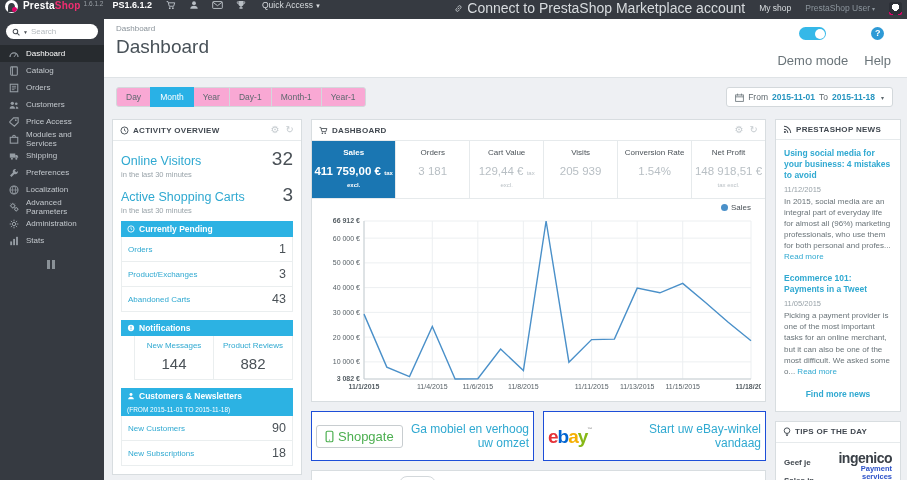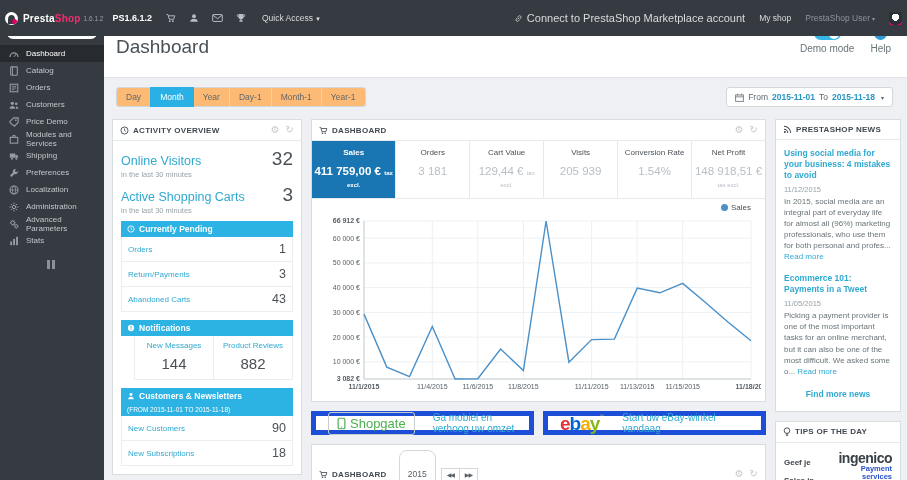--- a/index.html
+++ b/index.html
@@ -8,8 +8,8 @@
   svg { display:block; }
 
   
-  .topbar { position:absolute; top:0; left:0; right:0; height:36px; background:#363a41;
-    display:flex; align-items:center; z-index:20; color:#fff; }
+  .topbar { position:absolute; top:0; left:0; right:0; height:19px; background:#363a41;
+    display:flex; align-items:flex-start; z-index:20; color:#fff; }
   .logo-badge { width:13px; height:13px; border-radius:50%; background:#fff; margin:0 5px 0 5px;
     position:relative; overflow:hidden; flex:none; }
   .logo-badge::after { content:""; position:absolute; left:3px; top:3px; width:7px; height:9px;

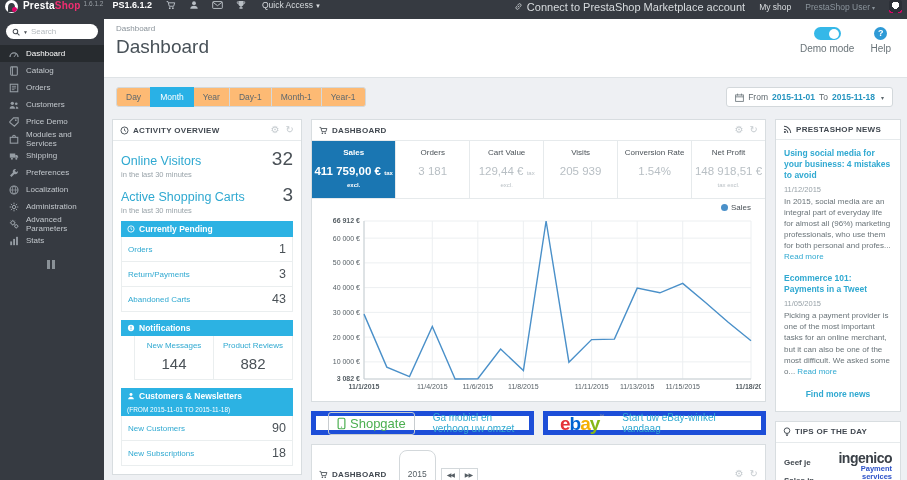--- a/index.html
+++ b/index.html
@@ -25,7 +25,7 @@
   .quick-access { font-size:8.5px; color:#d8dcdf; margin-left:16px; cursor:pointer; }
   .caret { font-size:6px; color:inherit; margin-left:2px; }
   .top-right { margin-left:auto; display:flex; align-items:center; gap:14px; padding-right:5px; }
-  .mk-link { display:flex; align-items:center; gap:4px; font-size:11px; color:#d8dcdf; cursor:pointer; }
+  .mk-link { display:flex; align-items:center; gap:4px; font-size:14px; color:#d8dcdf; cursor:pointer; }
   .myshop { font-size:8.5px; color:#d8dcdf; cursor:pointer; }
   .usermenu { font-size:8.5px; color:#8b949c; cursor:pointer; }
   .avatar { width:13px; height:13px; border-radius:2px; flex:none; cursor:pointer;

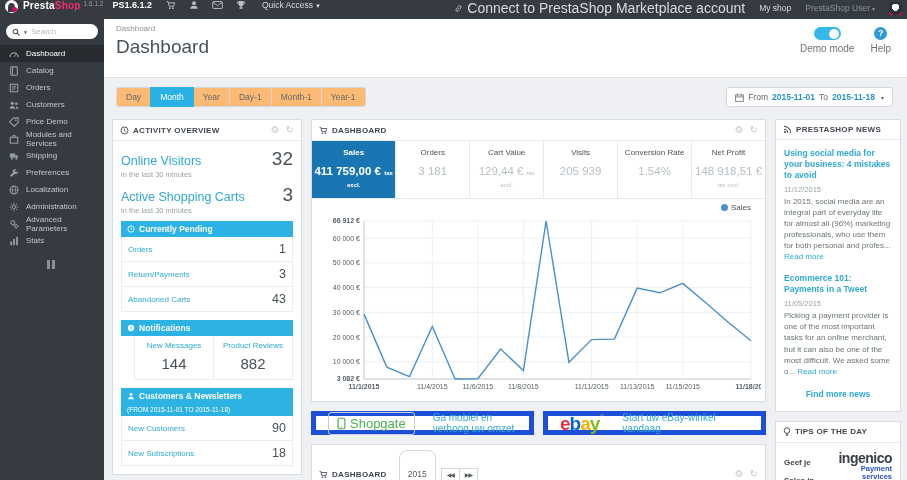--- a/index.html
+++ b/index.html
@@ -53,7 +53,7 @@
   .breadcrumb { font-size:8px; color:#8a939a; }
   .page-title { font-size:19px; color:#485158; font-weight:400; margin-top:3px; }
   .head-controls { position:absolute; top:8px; right:16px; display:flex; gap:16px; text-align:center; }
-  .ctl-label { font-size:10px; color:#6a7479; margin-top:3px; }
+  .ctl-label { font-size:13px; color:#6a7479; margin-top:13px; }
   .toggle { width:27px; height:13px; border-radius:7px; background:#35b8e8; position:relative; cursor:pointer; margin:0 auto; }
   .toggle::after { content:""; position:absolute; right:1.5px; top:1.5px; width:10px; height:10px;
     border-radius:50%; background:#fff; }

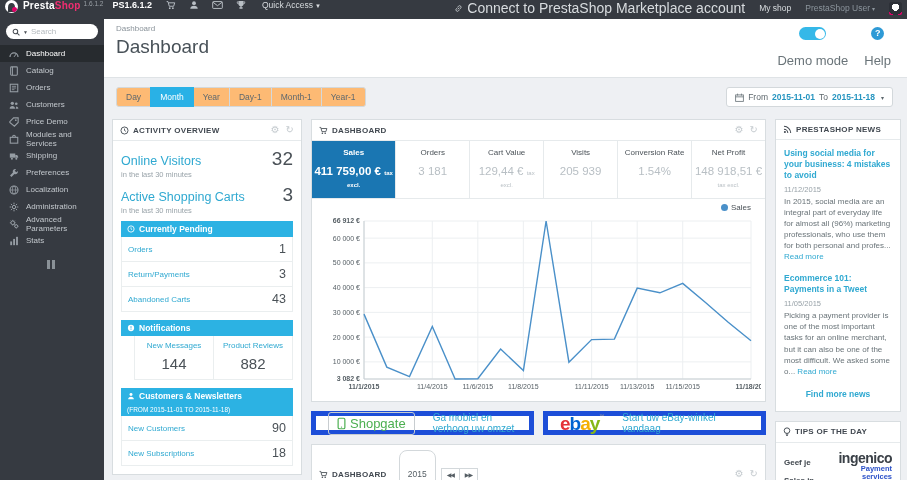--- a/index.html
+++ b/index.html
@@ -62,7 +62,7 @@
 
   .toolbar { display:flex; align-items:center; padding:9px 14px 0 12px; margin-bottom:12px; }
   .tabgroup { display:inline-flex; }
-  .tab { padding:4px 9px; font-size:8.5px; color:#5e686e; background:#fdba74; border:1px solid #d3d8db;
+  .tab { padding:4px 9px; font-size:8.5px; color:#5e686e; background:#f9a8d4; border:1px solid #d3d8db;
     margin-left:-1px; cursor:pointer; }
   .tab:first-child { border-radius:3px 0 0 3px; margin-left:0; }
   .tab:last-child { border-radius:0 3px 3px 0; }

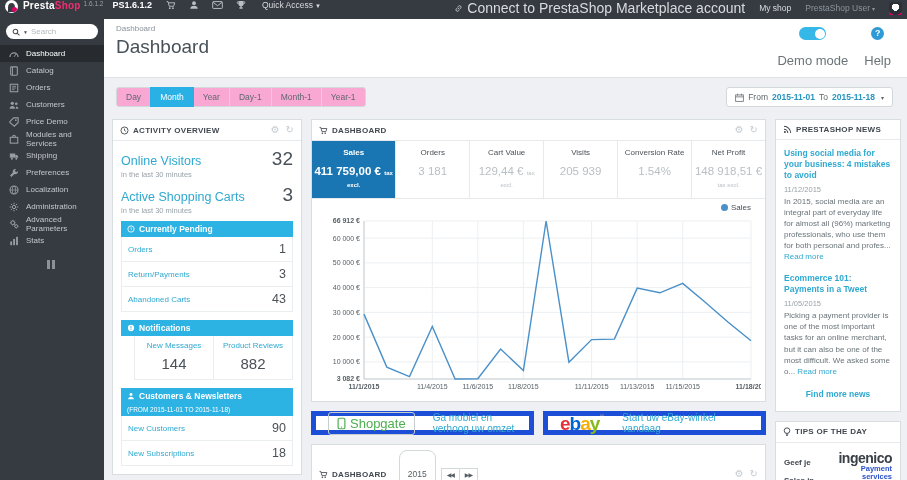--- a/index.html
+++ b/index.html
@@ -262,7 +262,7 @@
             <circle cx="8.2" cy="3.8" r="1" fill="currentColor"></circle>
           </svg>
         </span>
-        <span>Price Demo</span>
+        <span>Price Access</span>
       </div>
       <div class="menu-item">
         <span class="mi">

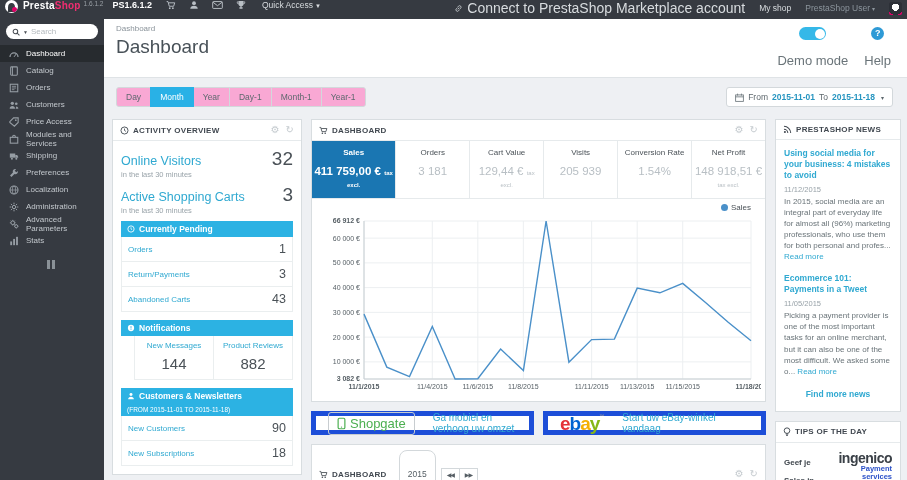--- a/index.html
+++ b/index.html
@@ -305,15 +305,6 @@
       <div class="menu-item">
         <span class="mi">
           <svg width="10" height="10" viewBox="0 0 12 12">
-            <circle cx="6" cy="6" r="2" fill="none" stroke="currentColor" stroke-width="1.2"></circle>
-            <path d="M6 .8v2M6 9.2v2M.8 6h2M9.2 6h2M2.3 2.3l1.4 1.4M8.3 8.3l1.4 1.4M9.7 2.3L8.3 3.7M3.7 8.3l-1.4 1.4" stroke="currentColor" stroke-width="1.2"></path>
-          </svg>
-        </span>
-        <span>Administration</span>
-      </div>
-      <div class="menu-item">
-        <span class="mi">
-          <svg width="10" height="10" viewBox="0 0 12 12">
             <circle cx="4.5" cy="4.5" r="2.2" fill="none" stroke="currentColor" stroke-width="1.2"></circle>
             <path d="M4.5 1v1.3M4.5 6.7V8M1 4.5h1.3M6.7 4.5H8M2 2l.9.9M6.1 6.1l.9.9M7 2l-.9.9" stroke="currentColor" stroke-width="1"></path>
             <circle cx="8.7" cy="8.7" r="1.8" fill="none" stroke="currentColor" stroke-width="1.2"></circle>
@@ -321,6 +312,15 @@
           </svg>
         </span>
         <span>Advanced Parameters</span>
+      </div>
+      <div class="menu-item">
+        <span class="mi">
+          <svg width="10" height="10" viewBox="0 0 12 12">
+            <circle cx="6" cy="6" r="2" fill="none" stroke="currentColor" stroke-width="1.2"></circle>
+            <path d="M6 .8v2M6 9.2v2M.8 6h2M9.2 6h2M2.3 2.3l1.4 1.4M8.3 8.3l1.4 1.4M9.7 2.3L8.3 3.7M3.7 8.3l-1.4 1.4" stroke="currentColor" stroke-width="1.2"></path>
+          </svg>
+        </span>
+        <span>Administration</span>
       </div>
       <div class="menu-item">
         <span class="mi">

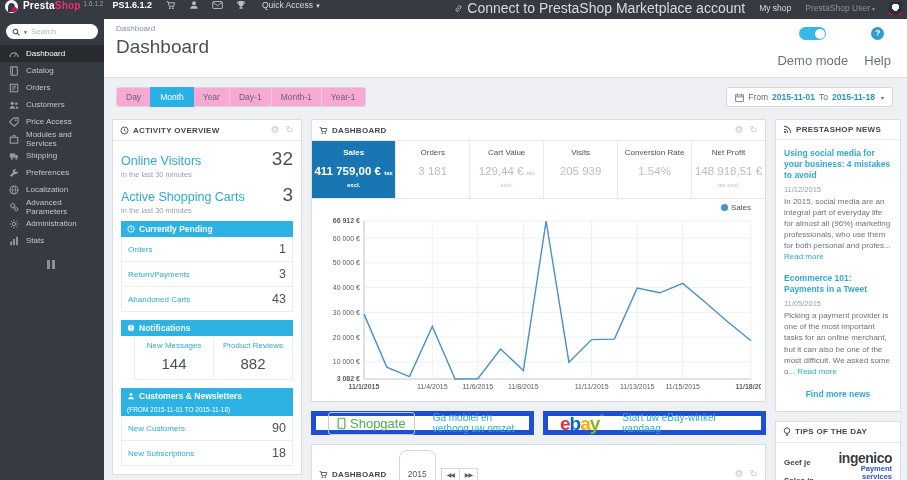--- a/index.html
+++ b/index.html
@@ -424,7 +424,7 @@
               <span class="val">1</span>
           </div>
           <div class="srow">
-            <span class="lbl">Return/Payments</span>
+            <span class="lbl">Product/Exchanges</span>
               <span class="val">3</span>
           </div>
           <div class="srow">

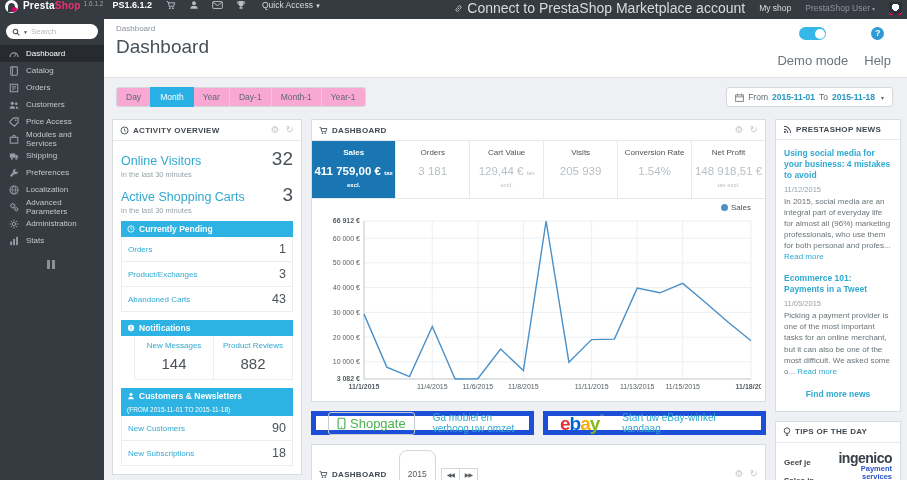--- a/index.html
+++ b/index.html
@@ -118,8 +118,8 @@
 
   
   .banners { display:flex; gap:9px; margin-bottom:9px; }
-  .banner { flex:1; background:#fff; border:5px solid #1d4ed8; height:24px; display:flex;
-    align-items:center; padding:0 12px; }
+  .banner { flex:1; background:#fff; border:1px solid #1d4ed8; height:50px; display:flex;
+    align-items:center; padding:0 4px; }
   .sg-logo { display:flex; align-items:center; gap:4px; border:1px solid #c8cdd0; border-radius:3px;
     padding:3px 8px; color:#4caf50; }
   .sg-logo .sg-txt { font-size:13px; }

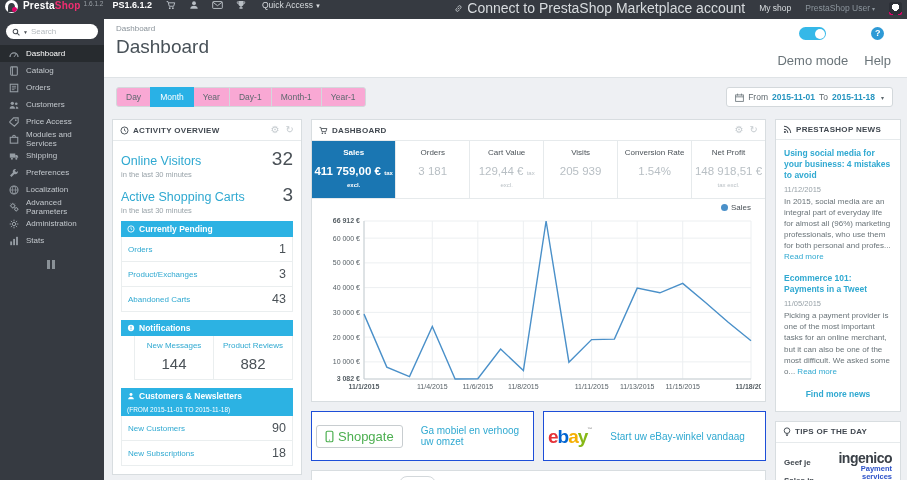--- a/index.html
+++ b/index.html
@@ -123,7 +123,7 @@
   .sg-logo { display:flex; align-items:center; gap:4px; border:1px solid #c8cdd0; border-radius:3px;
     padding:3px 8px; color:#4caf50; }
   .sg-logo .sg-txt { font-size:13px; }
-  .banner-link { font-size:10px; color:#30a9d1; margin-left:18px; cursor:pointer; }
+  .banner-link { font-size:12px; color:#30a9d1; margin-left:8px; cursor:pointer;text-align:right; }
   .ebay-logo { font-size:19px; font-weight:bold; letter-spacing:-1px; line-height:1; }
   .eb-tm { font-size:5px; color:#999; vertical-align:top; letter-spacing:0; }
 

